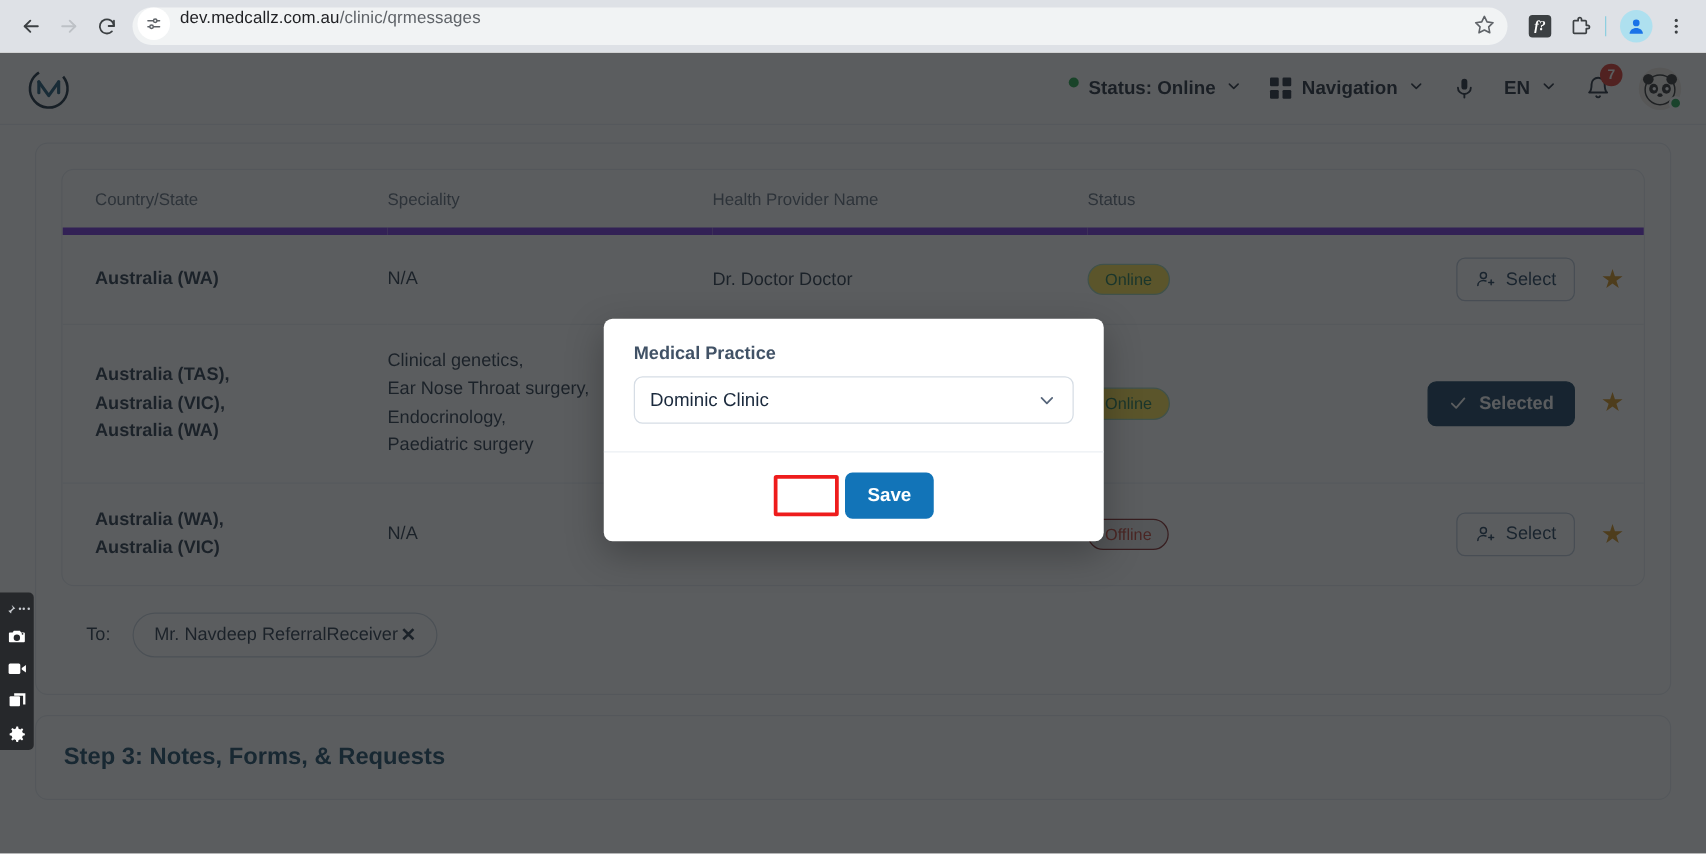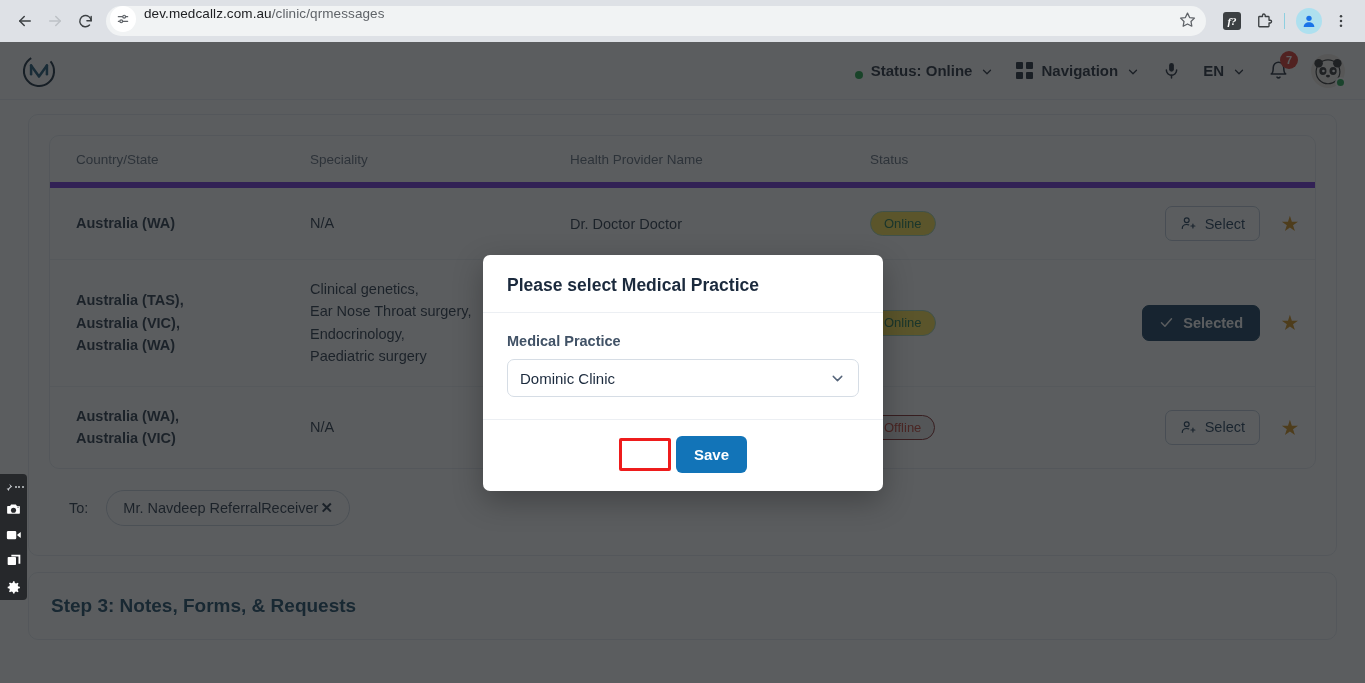--- a/index.html
+++ b/index.html
@@ -72,7 +72,7 @@
     margin-left: auto; display: flex; align-items: center; gap: 22px;
   }
   .hdr-item {
-    display: flex; align-items: flex-end; gap: 8px;
+    display: flex; align-items: flex-start; gap: 8px;
     font-size: 15px; color: #18212f; font-weight: 600;
   }
   .dot-online { width: 8px; height: 8px; border-radius: 50%; background: #15a33f; }

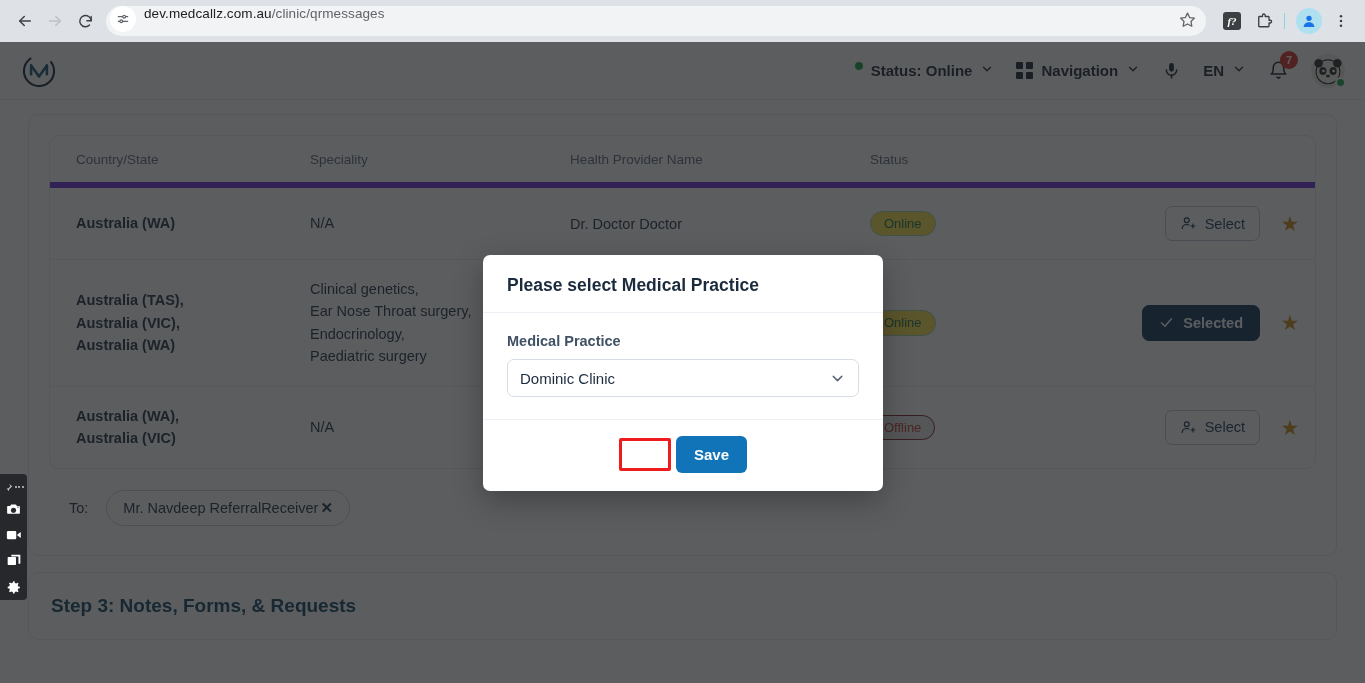--- a/index.html
+++ b/index.html
@@ -465,9 +465,6 @@
   </div>
 
   <div class="modal">
-    <div class="modal-head">
-      <div class="modal-title">Please select Medical Practice</div>
-    </div>
     <div class="modal-body">
       <div class="field-label">Medical Practice</div>
       <div class="select-box">

